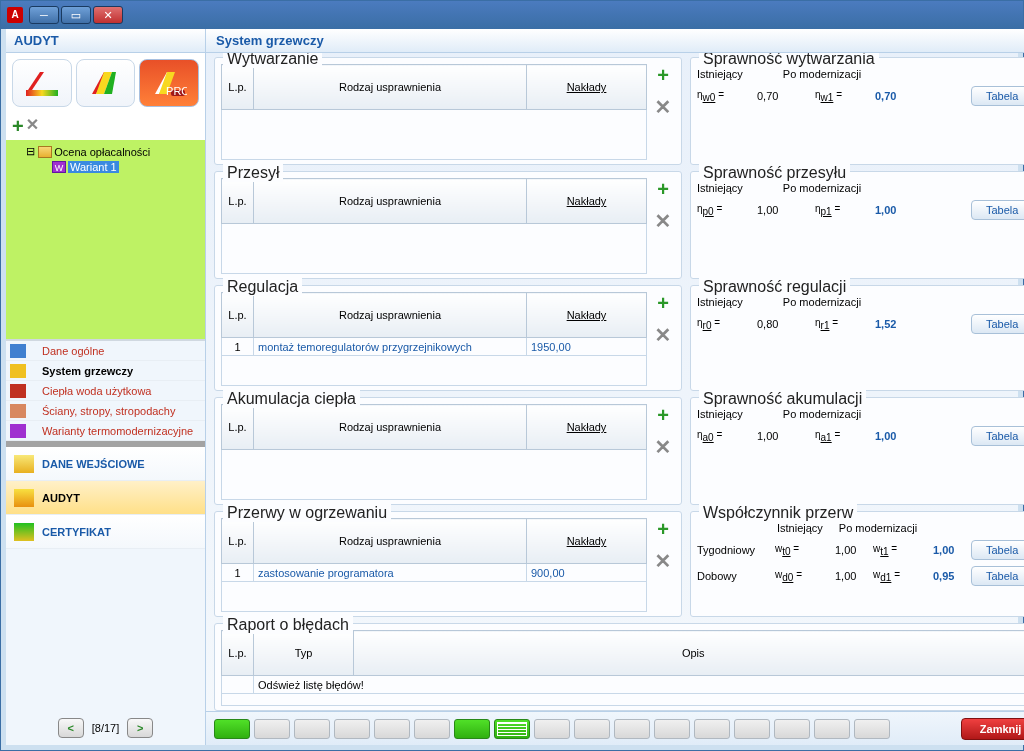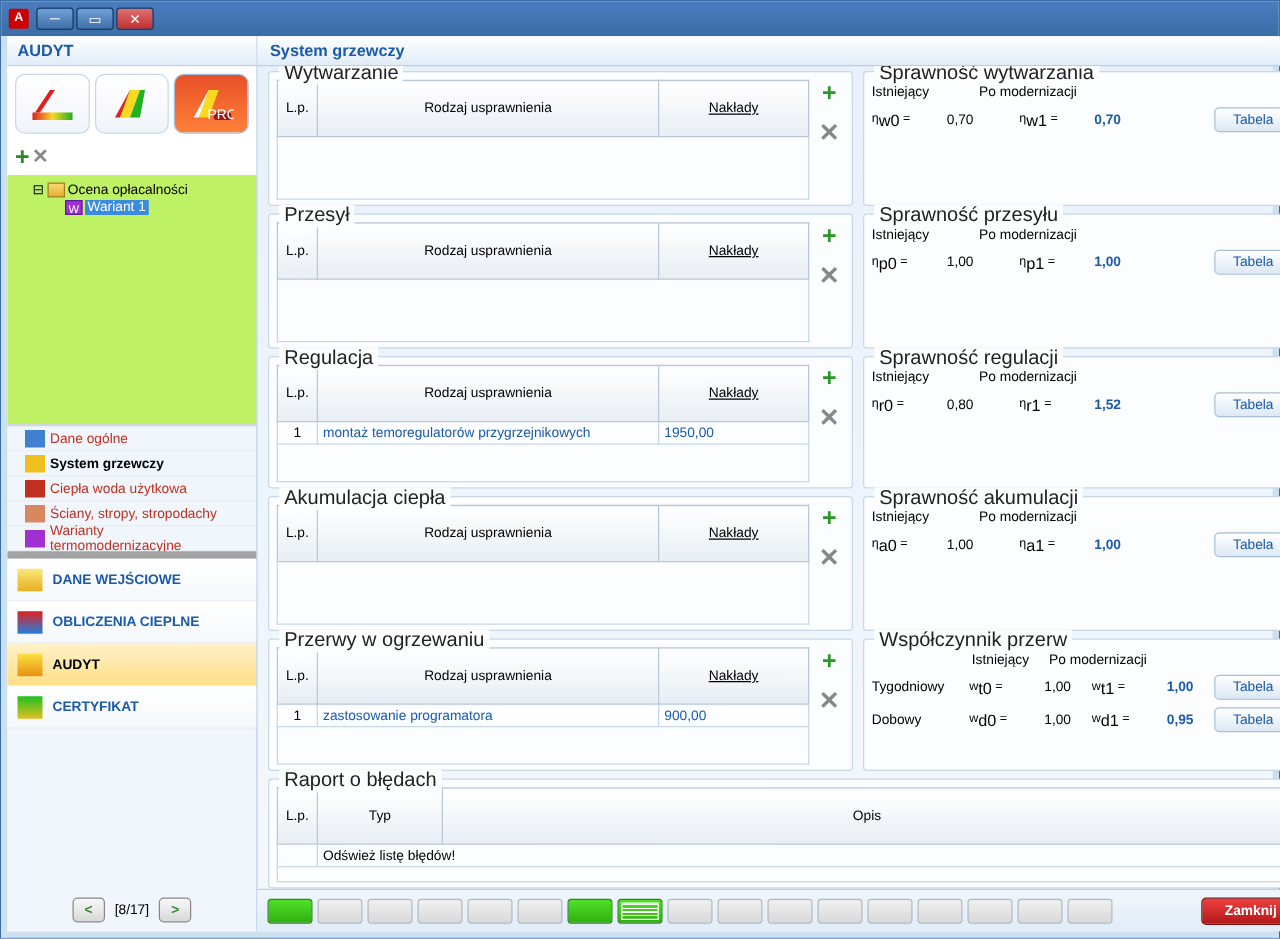--- a/index.html
+++ b/index.html
@@ -72,7 +72,7 @@
   .footstep.cur{background:linear-gradient(#50e028,#30b010);border-color:#288818;position:relative;}
   .footstep.cur::after{content:'';position:absolute;inset:2px;border:1px solid #fff;background:repeating-linear-gradient(#fff,#fff 1px,transparent 1px,transparent 3px);}
   .btn-close{margin-left:auto;border:1px solid #801010;border-radius:4px;background:linear-gradient(#f04040,#b01818);color:#fff;padding:4px 18px;font-weight:bold;cursor:pointer;}
-  sub{font-size:13px;}
+  sub{font-size:10px;text-decoration:underline;}
 </style>
 </head>
 <body>

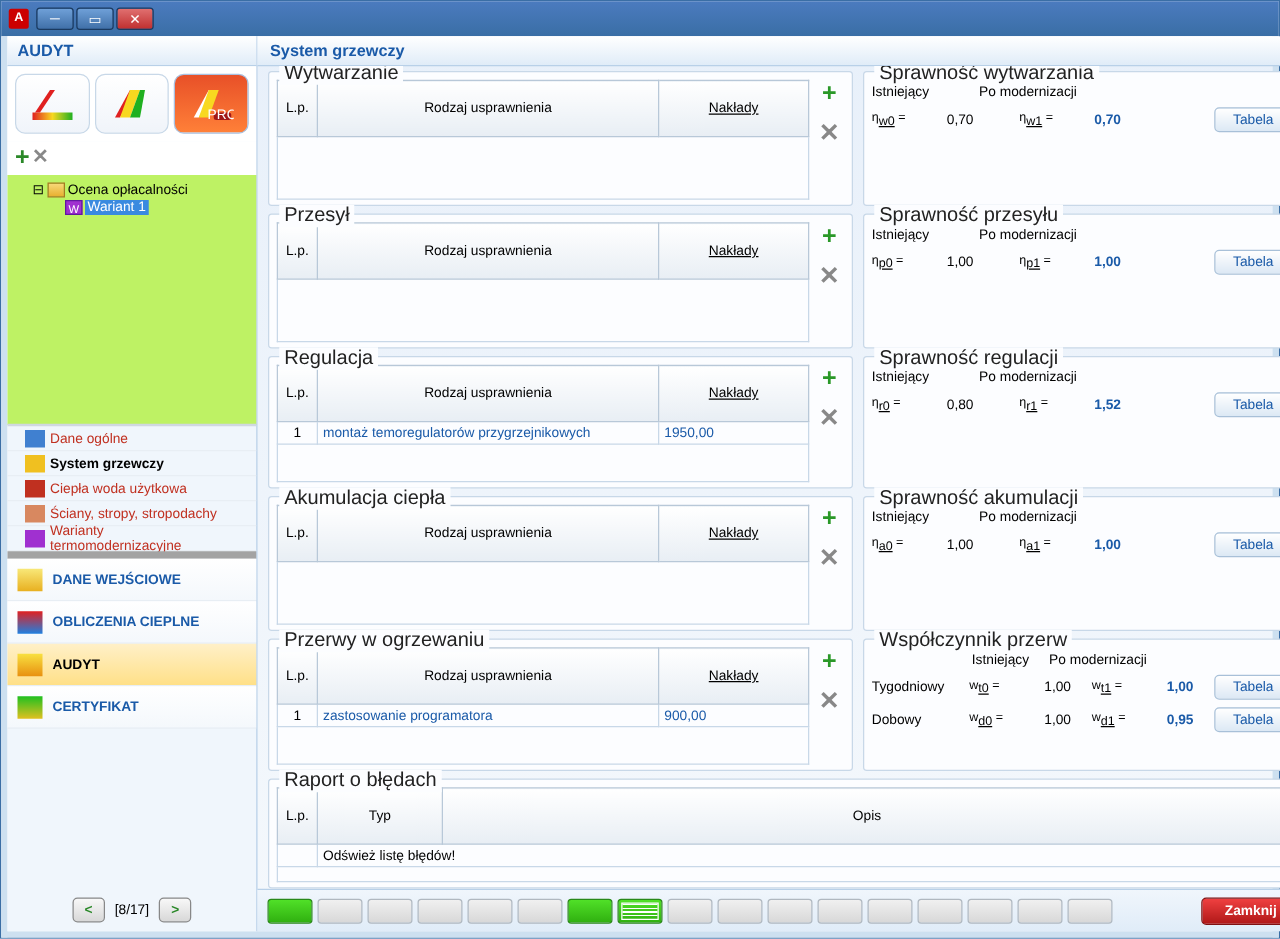--- a/index.html
+++ b/index.html
@@ -29,7 +29,7 @@
   .tree-label{vertical-align:middle;}
   .tree-sel{background:#3a8ae0;color:#fff;padding:0 2px;}
   .navlist{border-top:1px solid #d0d8e0;}
-  .navitem{height:20px;display:flex;align-items:center;padding:0 14px;border-bottom:1px solid #e8eef4;color:#c03020;cursor:pointer;gap:4px;}
+  .navitem{height:20px;display:flex;align-items:center;padding:0 4px;border-bottom:1px solid #e8eef4;color:#c03020;cursor:pointer;gap:16px;}
   .navitem.bold{font-weight:bold;color:#000;}
   .navitem .ic{width:16px;height:14px;flex-shrink:0;}
   .bignav{border-top:6px solid #a3a3a3;}

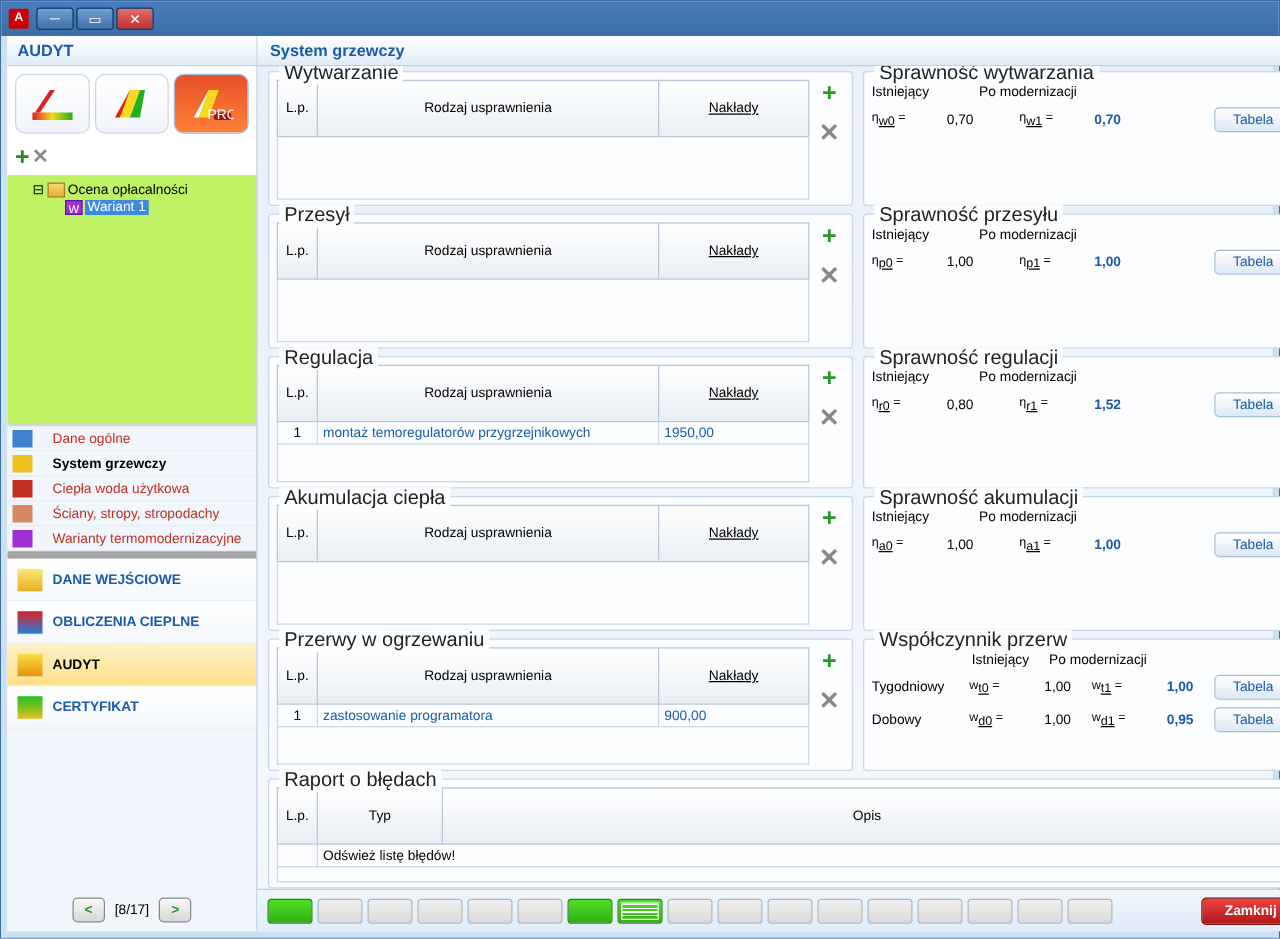--- a/index.html
+++ b/index.html
@@ -156,10 +156,6 @@
             <span class="bic" style="background:linear-gradient(#f8e878,#e8b020)"></span>
             <span class="bigblue">DANE WEJŚCIOWE</span>
           </div>
-        <div class="bigitem">
-            <span class="bic" style="background:linear-gradient(#e02020,#2080e0)"></span>
-            <span class="bigblue">OBLICZENIA CIEPLNE</span>
-          </div>
         <div class="bigitem sel">
             <span class="bic" style="background:linear-gradient(#f8e040,#e89010)"></span>
             <span>AUDYT</span>

